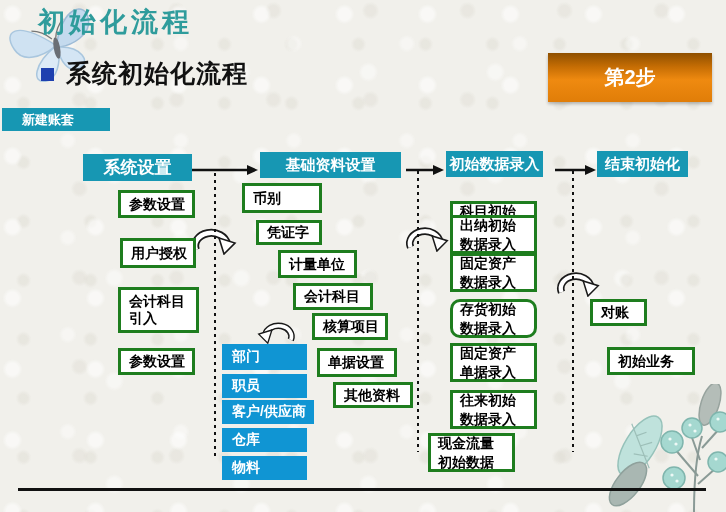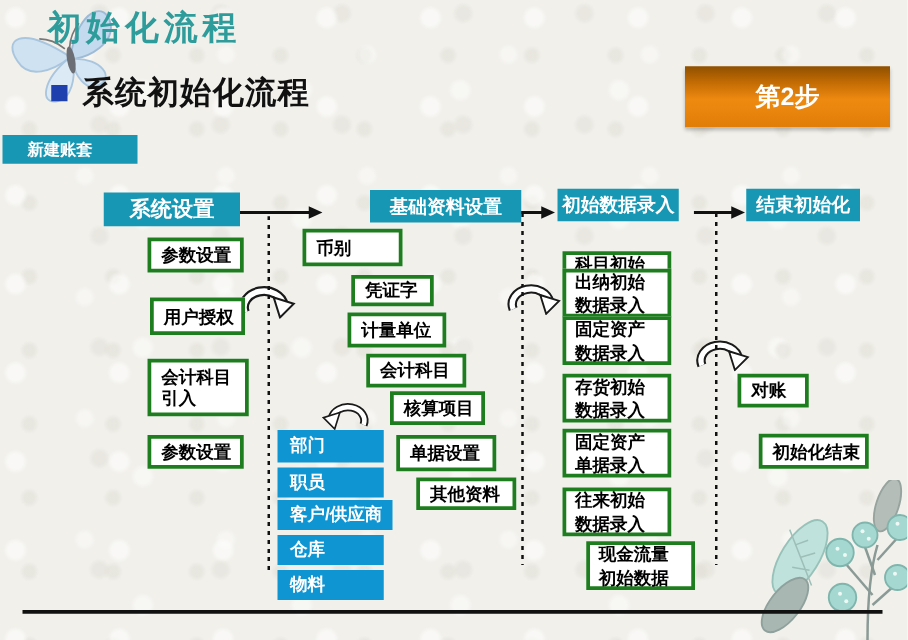--- a/index.html
+++ b/index.html
@@ -109,7 +109,7 @@
   <div class="abs badge">新建账套</div>
 
   <div class="abs hdr" style="left:83px;top:154px;width:109px;height:27px;font-size:17px;">系统设置</div>
-  <div class="abs hdr" style="left:260px;top:152px;width:121px;height:26px;font-size:15px;margin-left:36px;">基础资料设置</div>
+  <div class="abs hdr" style="left:260px;top:152px;width:141px;height:26px;font-size:15px;">基础资料设置</div>
   <div class="abs hdr" style="left:446px;top:151px;width:97px;height:26px;font-size:15px;">初始数据录入</div>
   <div class="abs hdr" style="left:597px;top:151px;width:91px;height:26px;font-size:15px;">结束初始化</div>
 

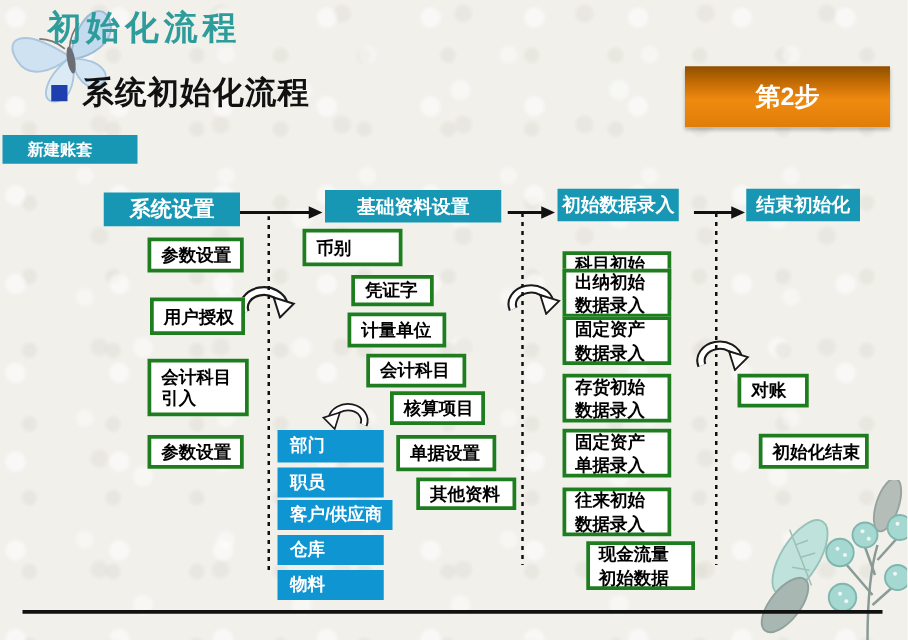--- a/index.html
+++ b/index.html
@@ -158,7 +158,7 @@
   <div class="abs gbox" style="left:118px;top:348px;width:77px;height:27px;">参数设置</div>
 
   <div class="abs gbox" style="left:242px;top:183px;width:80px;height:30px;">币别</div>
-  <div class="abs gbox" style="left:281px;top:220px;width:66px;height:25px;">凭证字</div>
+  <div class="abs gbox" style="left:256px;top:220px;width:66px;height:25px;">凭证字</div>
   <div class="abs gbox" style="left:278px;top:250px;width:79px;height:28px;">计量单位</div>
   <div class="abs gbox" style="left:293px;top:283px;width:80px;height:27px;">会计科目</div>
   <div class="abs gbox" style="left:312px;top:313px;width:76px;height:27px;">核算项目</div>

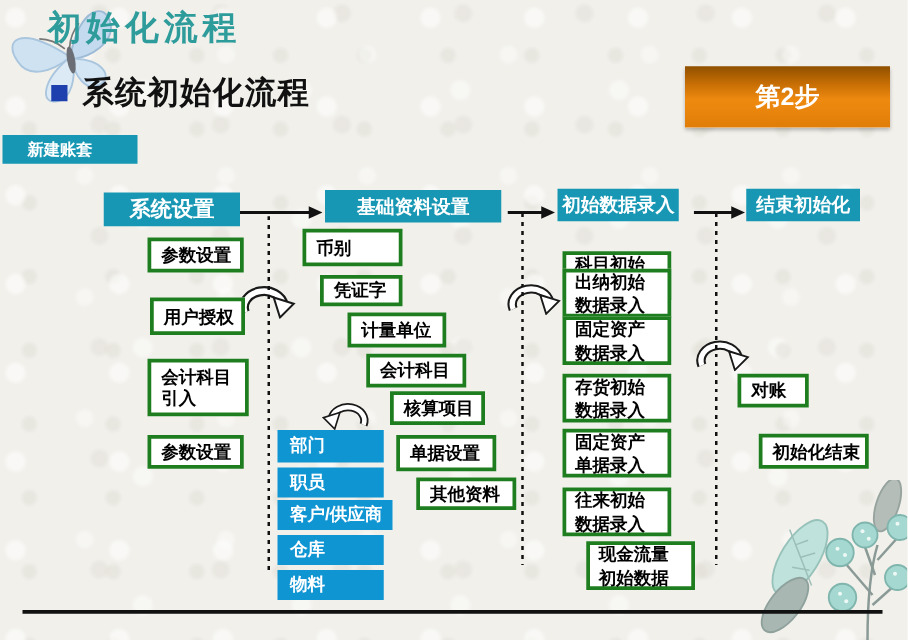--- a/index.html
+++ b/index.html
@@ -177,7 +177,7 @@
 数据录入</div>
   <div class="abs gbox gbox2" style="left:450px;top:253px;width:87px;height:39px;">固定资产
 数据录入</div>
-  <div class="abs gbox gbox2" style="left:450px;top:299px;width:87px;height:39px;">存货初始
+  <div class="abs gbox gbox2" style="left:450px;top:299px;width:87px;height:39px;border-radius:10px;">存货初始
 数据录入</div>
   <div class="abs gbox gbox2" style="left:450px;top:343px;width:87px;height:39px;">固定资产
 单据录入</div>

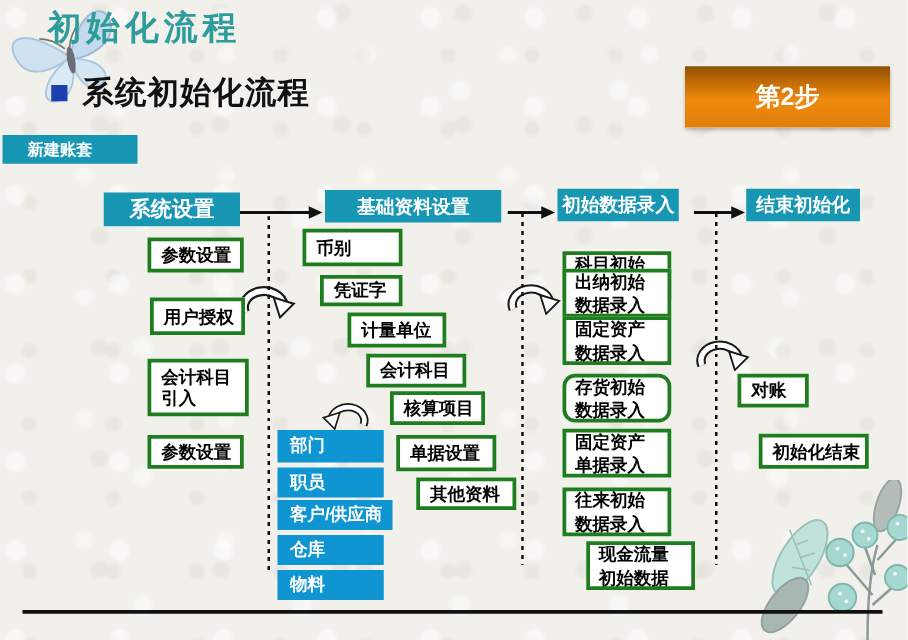--- a/index.html
+++ b/index.html
@@ -187,7 +187,7 @@
 初始数据</div>
 
   <div class="abs gbox" style="left:590px;top:299px;width:57px;height:27px;">对账</div>
-  <div class="abs gbox" style="left:607px;top:347px;width:88px;height:28px;">初始化结束</div>
+  <div class="abs gbox" style="left:607px;top:347px;width:88px;height:28px;">初始业务</div>
 
   <div class="abs bottom-line"></div>
 

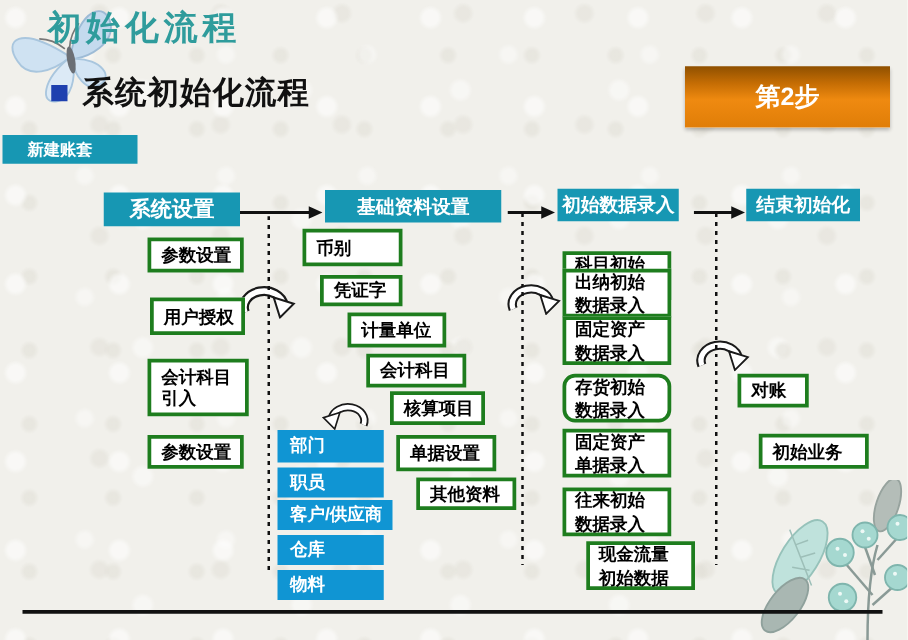--- a/index.html
+++ b/index.html
@@ -183,7 +183,7 @@
 单据录入</div>
   <div class="abs gbox gbox2" style="left:450px;top:390px;width:87px;height:39px;">往来初始
 数据录入</div>
-  <div class="abs gbox gbox2" style="left:469px;top:433px;width:87px;height:39px;">现金流量
+  <div class="abs gbox gbox2" style="left:428px;top:433px;width:87px;height:39px;">现金流量
 初始数据</div>
 
   <div class="abs gbox" style="left:590px;top:299px;width:57px;height:27px;">对账</div>

